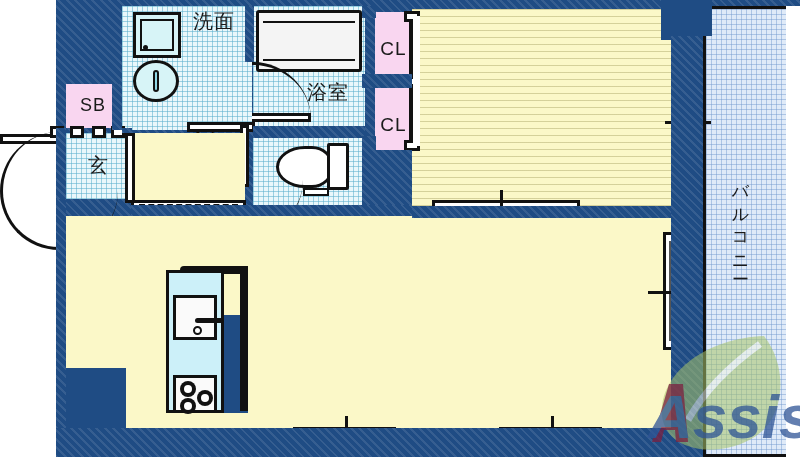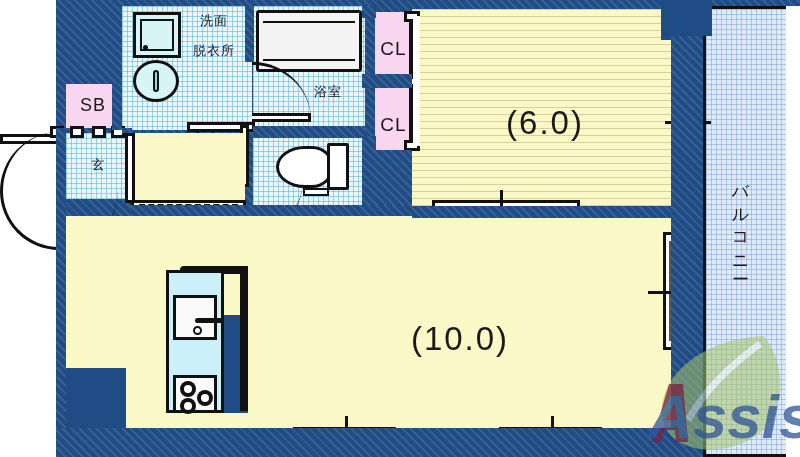--- a/index.html
+++ b/index.html
@@ -60,7 +60,7 @@
   .lbl-room   {font-size:33px;letter-spacing:2px;}
   .lbl-roomjp {font-size:33px;letter-spacing:5px;}
   .lbl-sub    {font-size:18px;letter-spacing:1px;}
-  .lbl-small  {font-size:13px;letter-spacing:1px;}
+  .lbl-small  {font-size:20px;letter-spacing:1px;}
   .lbl-cl     {font-size:19px;letter-spacing:1px;}
   .lbl-vert{
     writing-mode:vertical-rl;

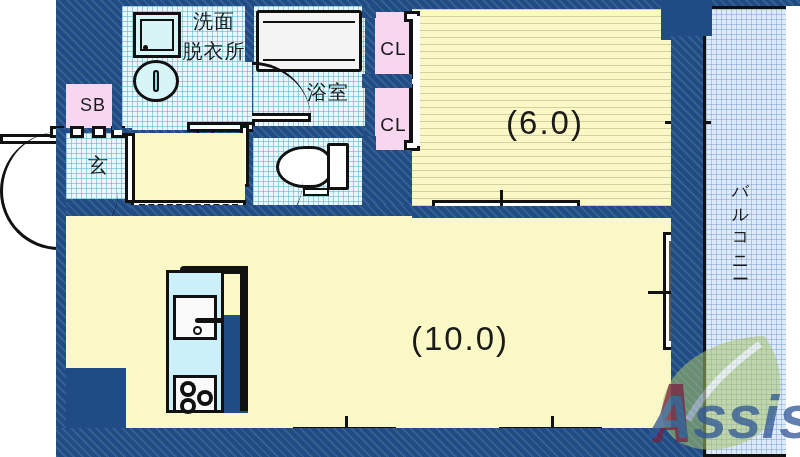--- a/index.html
+++ b/index.html
@@ -204,7 +204,6 @@
   <div class="abs" style="left:153px;top:70px;width:6px;height:22px;background:#8fd8e6;border:2px solid #111;border-radius:3px;"></div>
 
   <div class="abs lbl lbl-small" style="left:180px;top:8px;width:68px;height:26px;">洗面</div>
-  <div class="abs lbl lbl-small" style="left:174px;top:38px;width:80px;height:26px;">脱衣所</div>
 
   <div class="abs door-arc" style="left:187px;top:122px;width:116px;height:116px;border-radius:50%;
               border-right:none;border-top:none;clip-path:polygon(0 0,50% 0,50% 50%,100% 50%,100% 100%,0 100%);"></div>

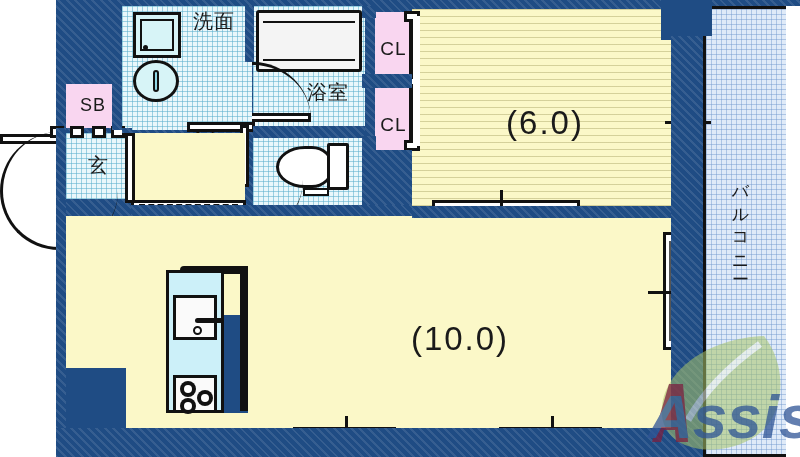--- a/index.html
+++ b/index.html
@@ -161,7 +161,6 @@
 
   <div class="abs wall-solid" style="left:661px;top:0px;width:12px;height:40px;"></div>
 
-  <div class="abs lbl lbl-room" style="left:470px;top:102px;width:150px;height:42px;">(6.0)</div>
 
   <div class="abs win-v" style="left:681px;top:62px;width:14px;height:120px;"></div>
   <div class="win-tick-h abs" style="left:665px;top:121px;width:46px;"></div>

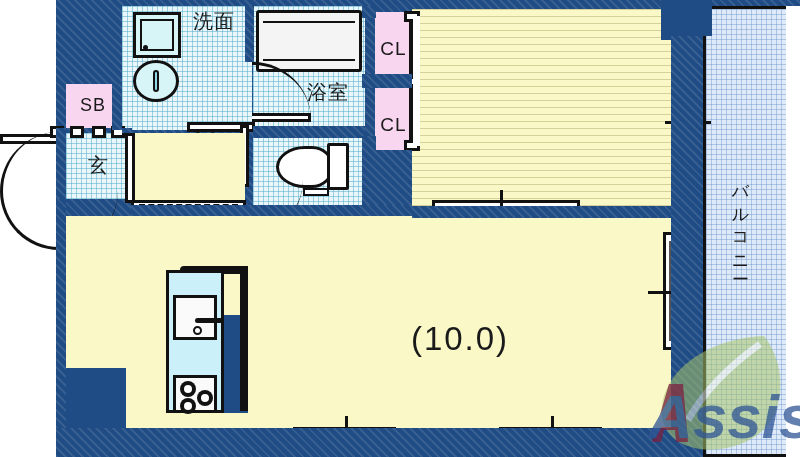--- a/index.html
+++ b/index.html
@@ -231,7 +231,6 @@
 
   <div class="abs wall-solid" style="left:56px;top:368px;width:70px;height:89px;"></div>
 
-  <div class="abs lbl lbl-room" style="left:380px;top:318px;width:160px;height:42px;">(10.0)</div>
 
   <div class="abs dashed-door" style="left:131px;top:200px;width:115px;height:12px;"></div>
 

